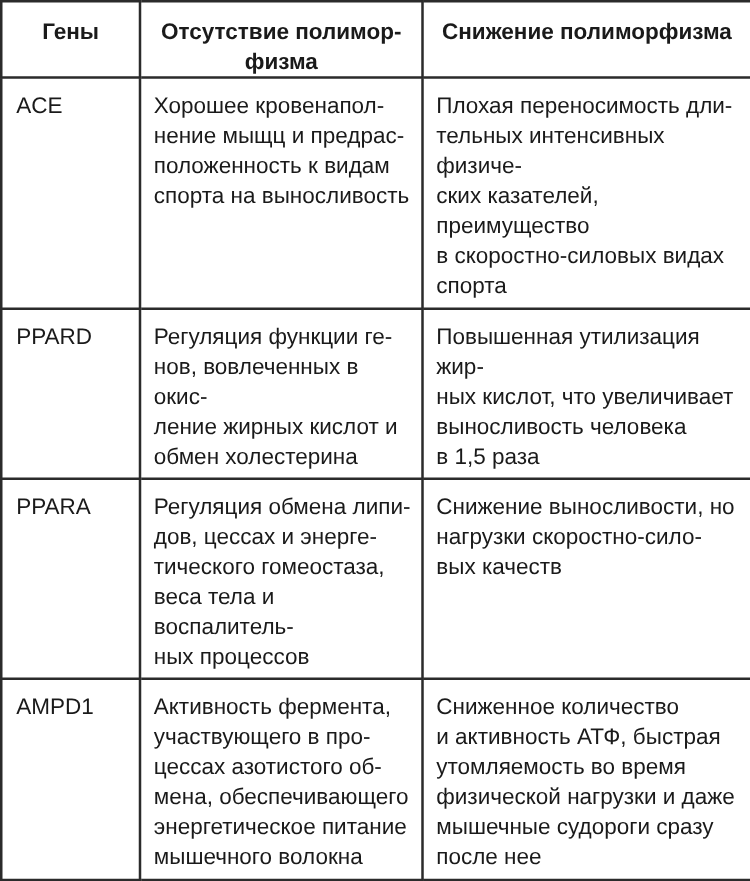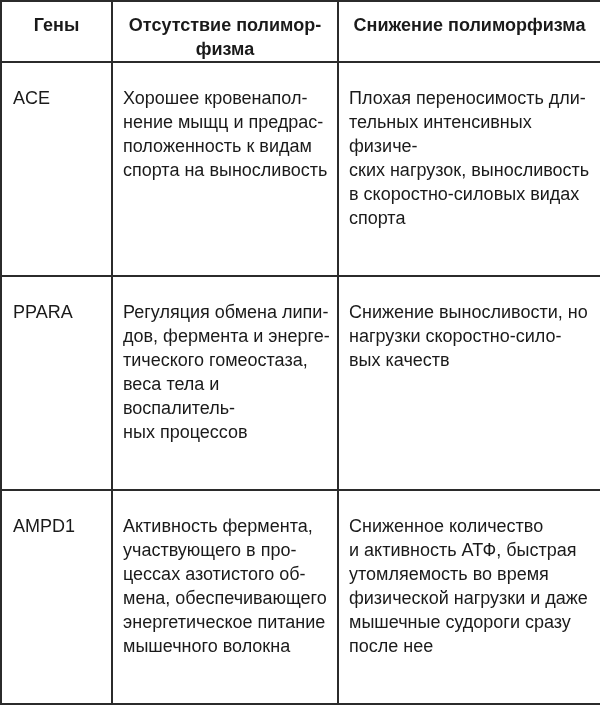--- a/index.html
+++ b/index.html
@@ -39,7 +39,7 @@
     font-size: 18px;
     line-height: 24px;
     text-align: left;
-    padding: 23px 6px 0 10px;
+    padding: 9px 6px 0 10px;
   }
   .gene-table td.gene-cell {
     padding-left: 11px;

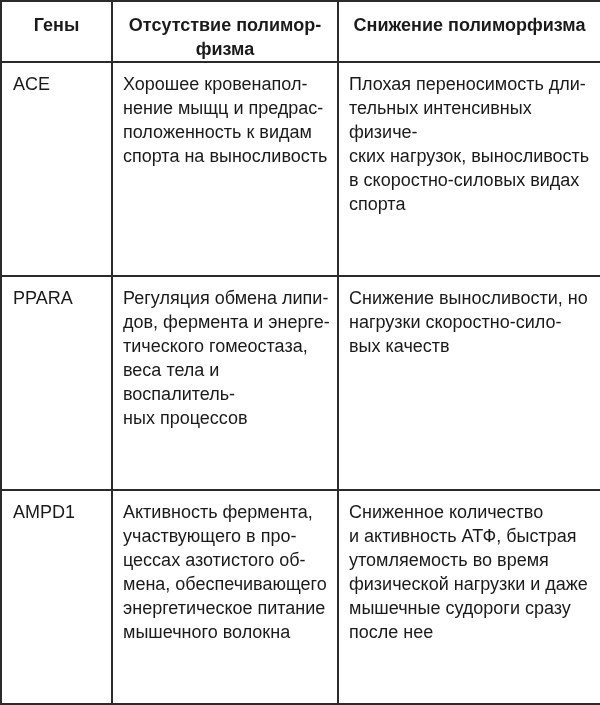--- a/index.html
+++ b/index.html
@@ -77,7 +77,7 @@
 спорта на выносливость</td>
       <td>Плохая переносимость дли-
 тельных интенсивных физиче-
-ских нагрузок, выносливость
+ских казателей, преимущество
 в скоростно-силовых видах
 спорта</td>
     </tr>

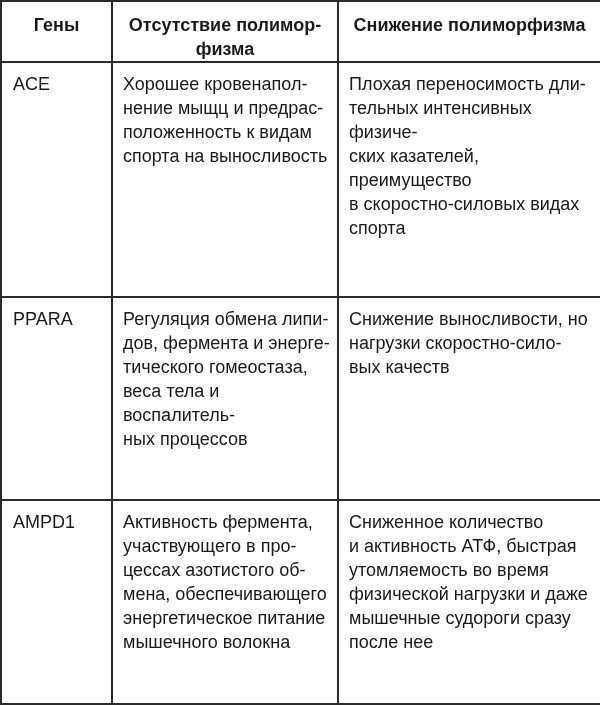--- a/index.html
+++ b/index.html
@@ -82,6 +82,17 @@
 спорта</td>
     </tr>
     <tr>
+      <td class="gene-cell">PPARD</td>
+      <td>Регуляция функции ге-
+нов, вовлеченных в окис-
+ление жирных кислот и
+обмен холестерина</td>
+      <td>Повышенная утилизация жир-
+ных кислот, что увеличивает
+выносливость человека
+в 1,5 раза</td>
+    </tr>
+    <tr>
       <td class="gene-cell">PPARA</td>
       <td>Регуляция обмена липи-
 дов, фермента и энерге-

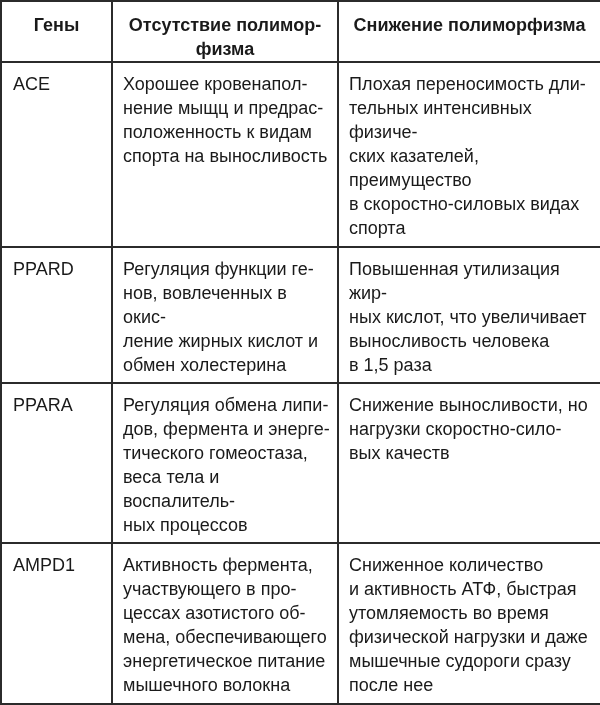--- a/index.html
+++ b/index.html
@@ -95,7 +95,7 @@
     <tr>
       <td class="gene-cell">PPARA</td>
       <td>Регуляция обмена липи-
-дов, фермента и энерге-
+дов, цессах и энерге-
 тического гомеостаза,
 веса тела и воспалитель-
 ных процессов</td>

